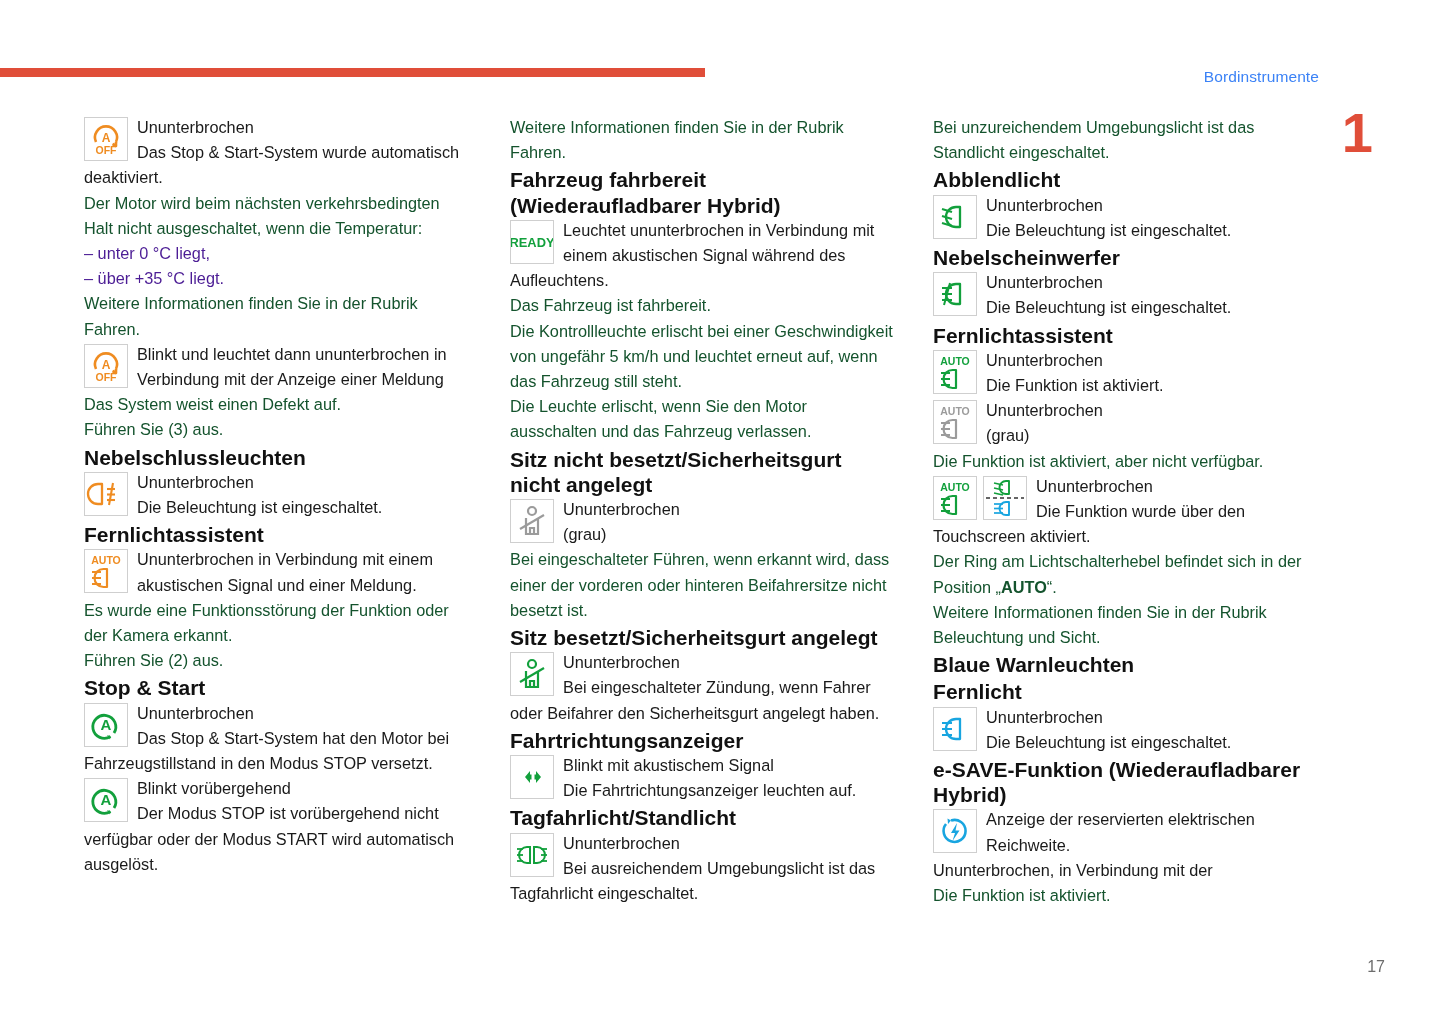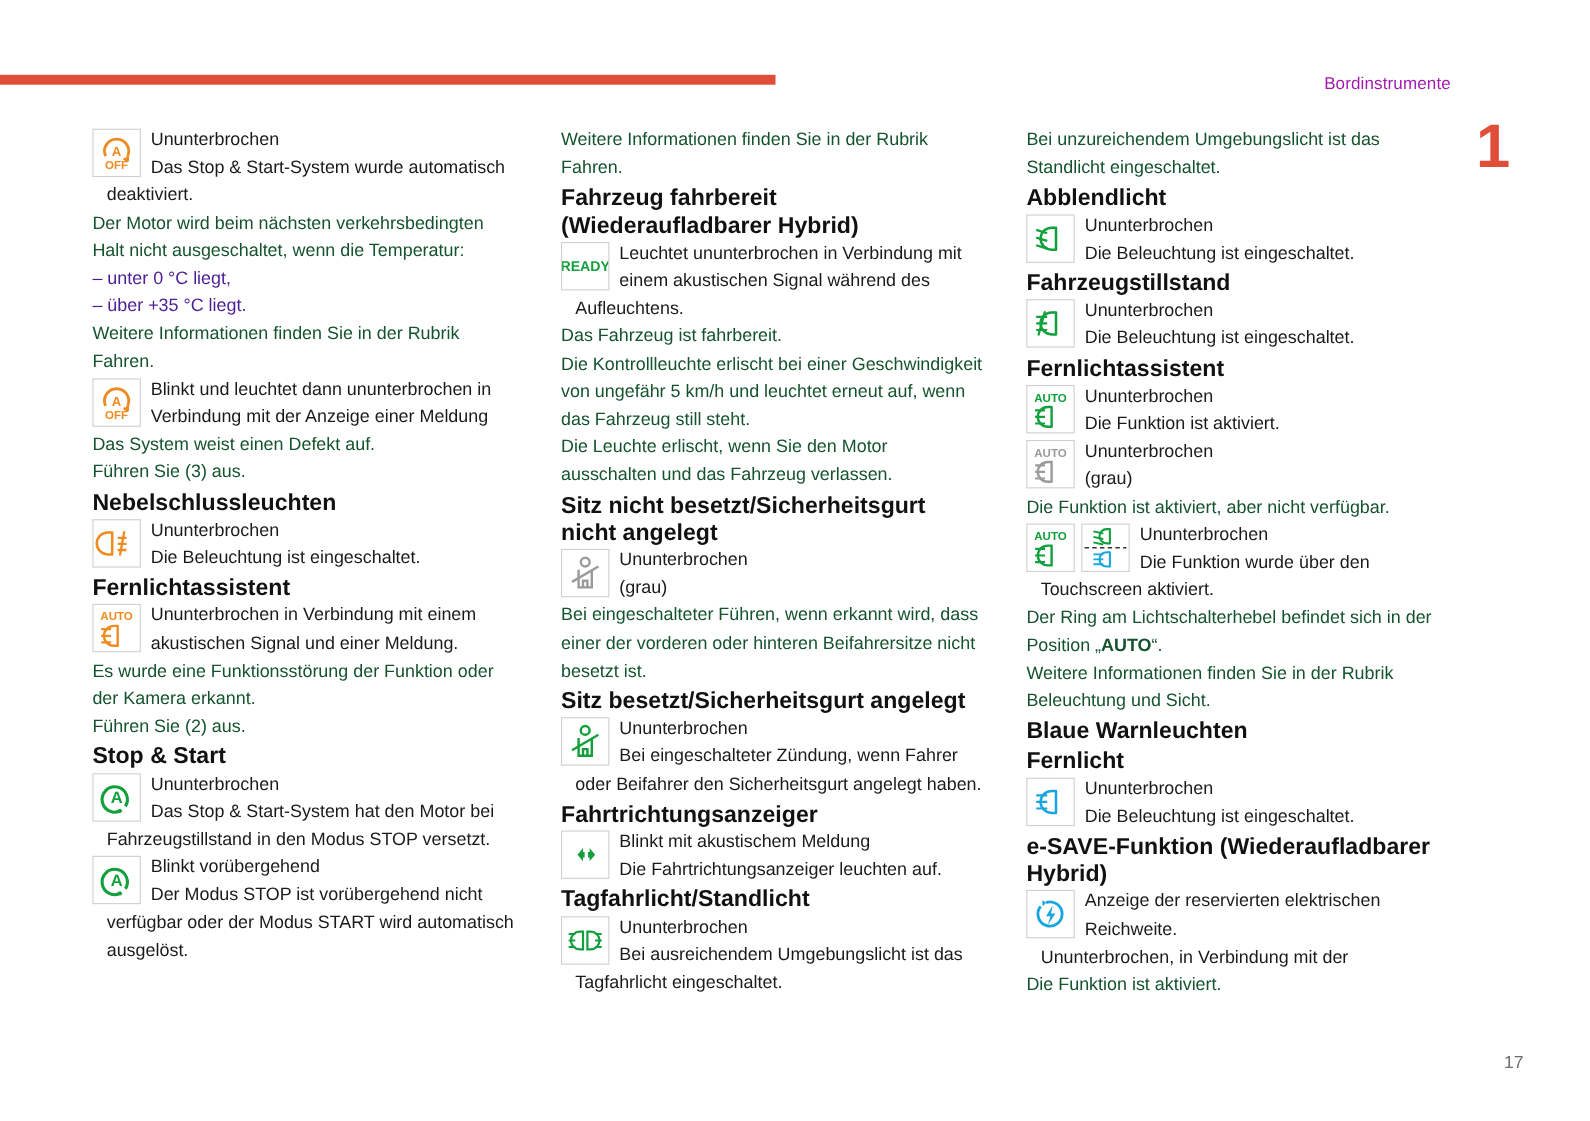--- a/index.html
+++ b/index.html
@@ -31,7 +31,7 @@
     right: 126px;
     top: 68px;
     font-size: 15.5px;
-    color: #a21caf;
+    color: #3b82f6;
     letter-spacing: 0.1px;
     white-space: nowrap;
   }

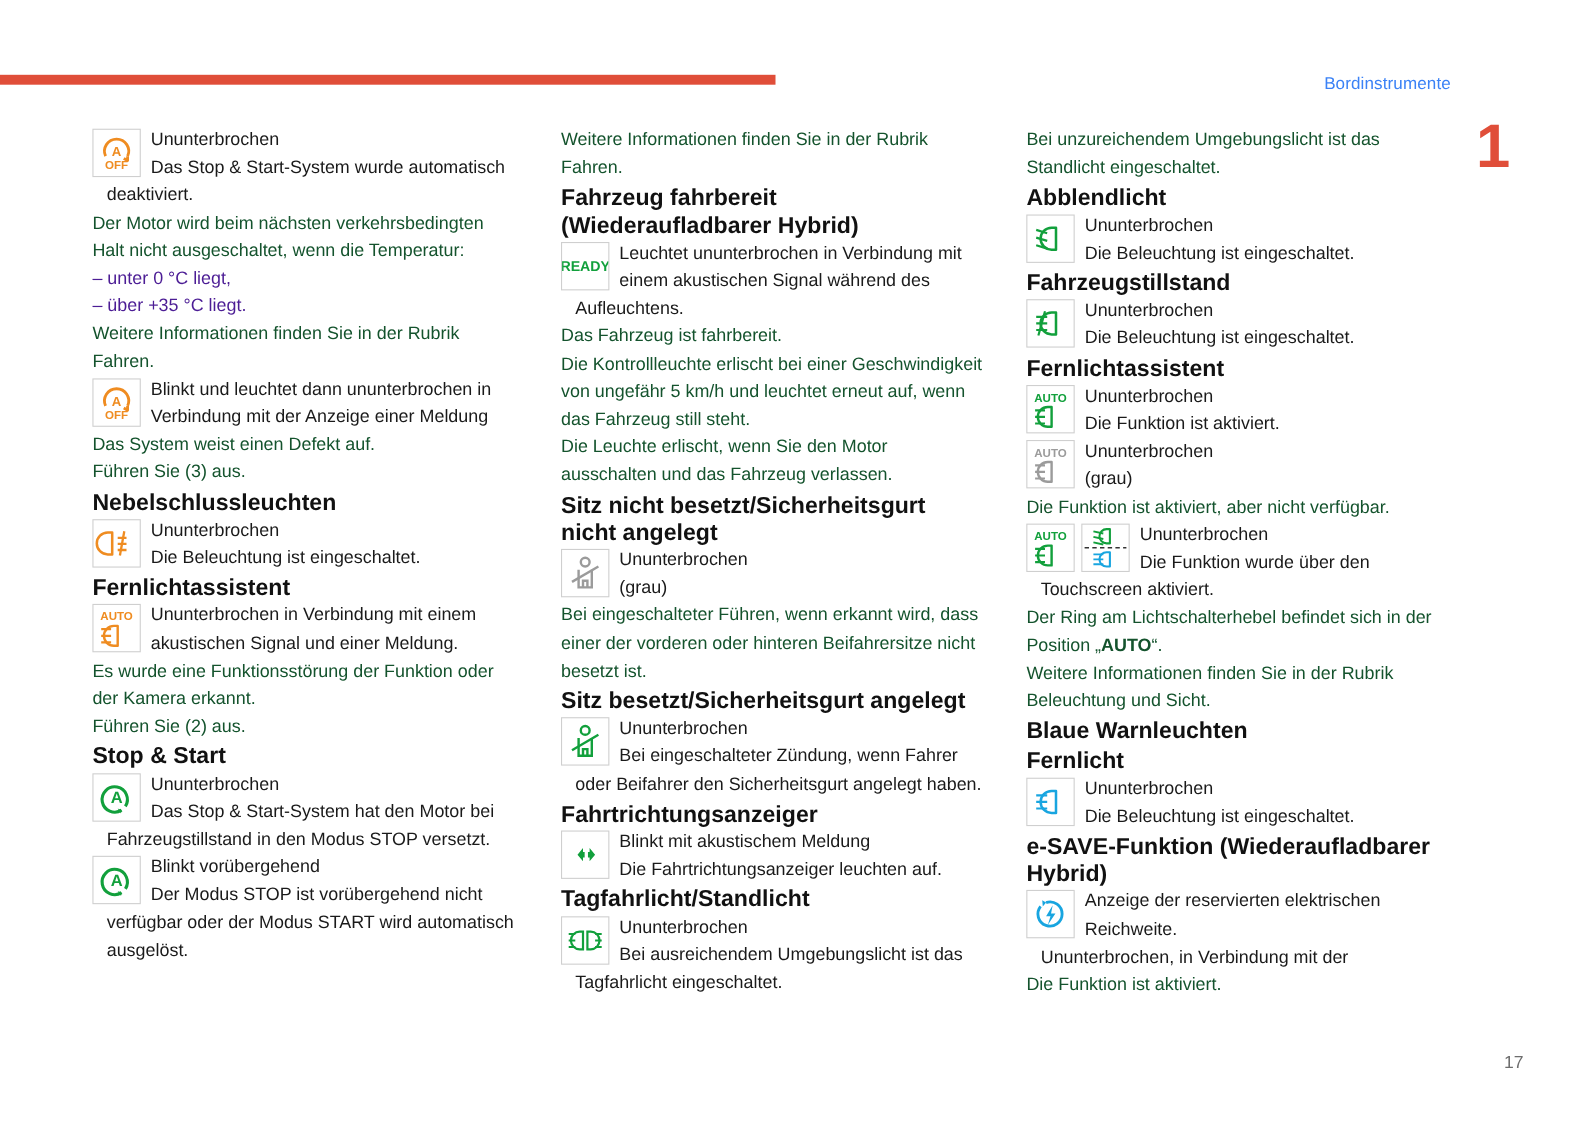--- a/index.html
+++ b/index.html
@@ -111,7 +111,7 @@
     flex: 0 0 auto;
   }
   .ic-pair { float: left; display: flex; gap: 6px; margin-right: 9px; margin-top: 2px;}
-  .block-text { display: block; margin-left: 13px; }
+  .block-text { display: block; }
 </style>
 </head>
 <body>

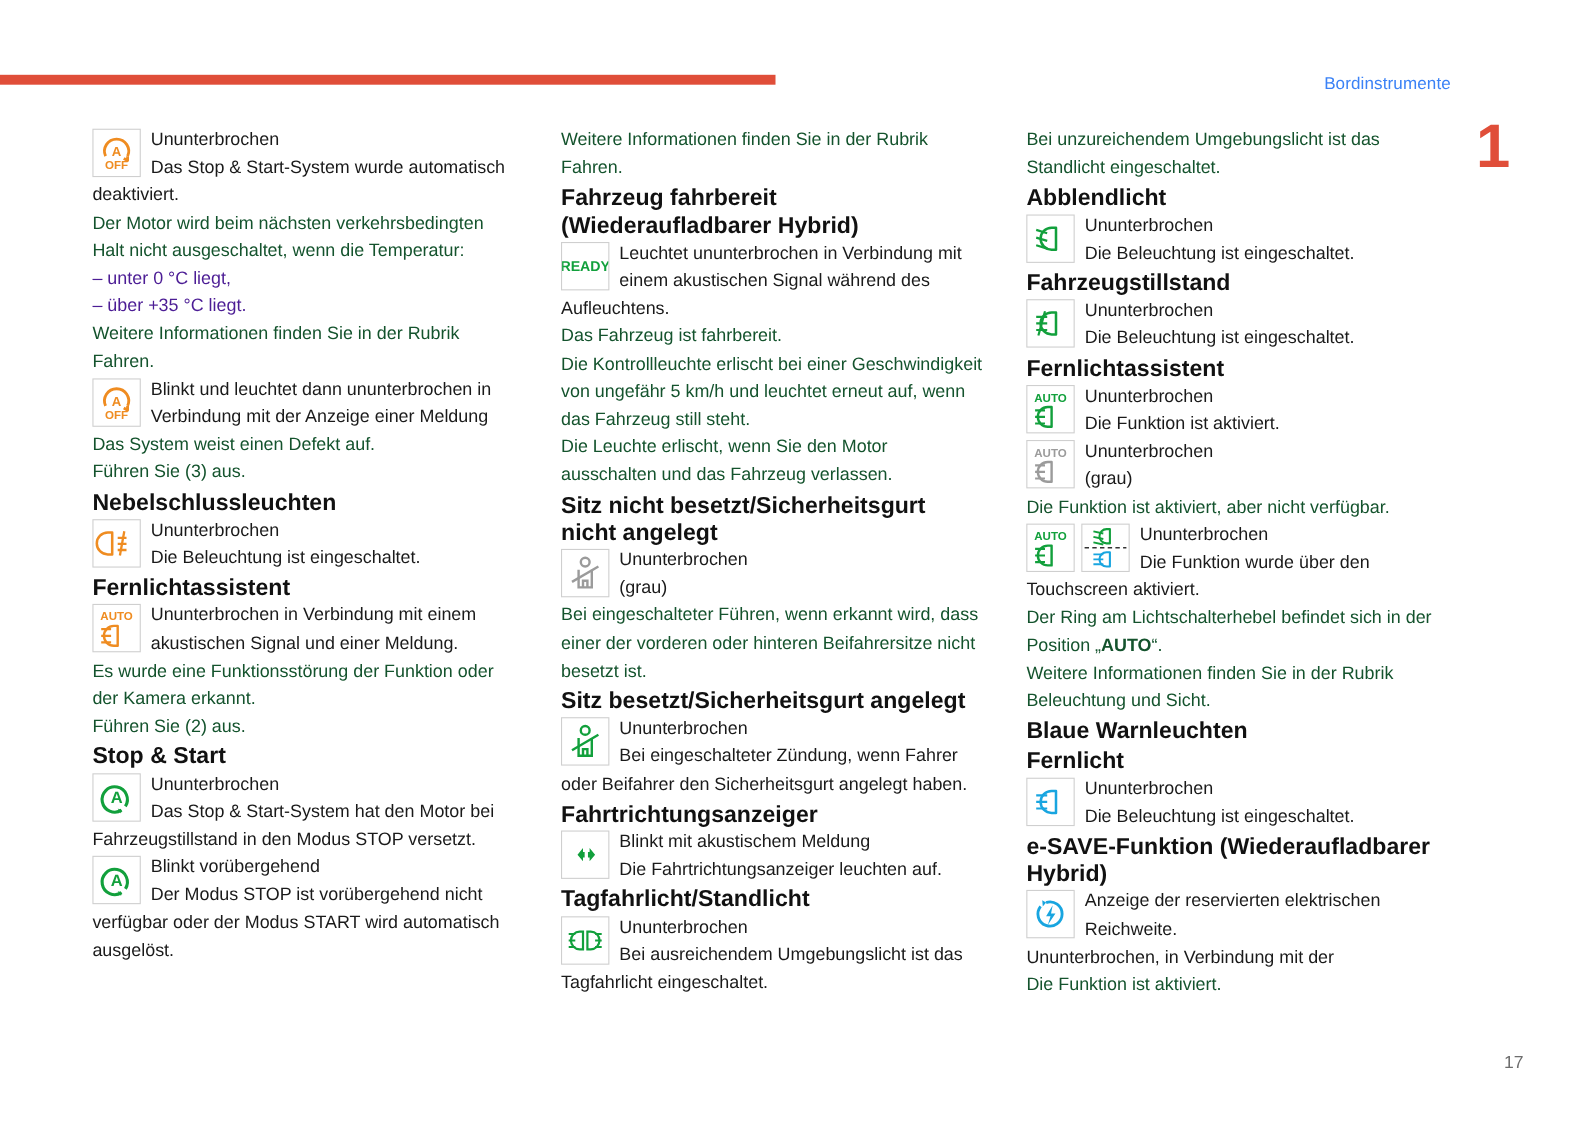--- a/index.html
+++ b/index.html
@@ -352,7 +352,7 @@
         <span class="block-text">Die Beleuchtung ist eingeschaltet.</span>
       </div>
 
-      <div class="head">Fahrzeugstillstand</div>
+      <div class="head">Nebelscheinwerfer</div>
 
       <div class="block">
         <span class="ic-wrap">

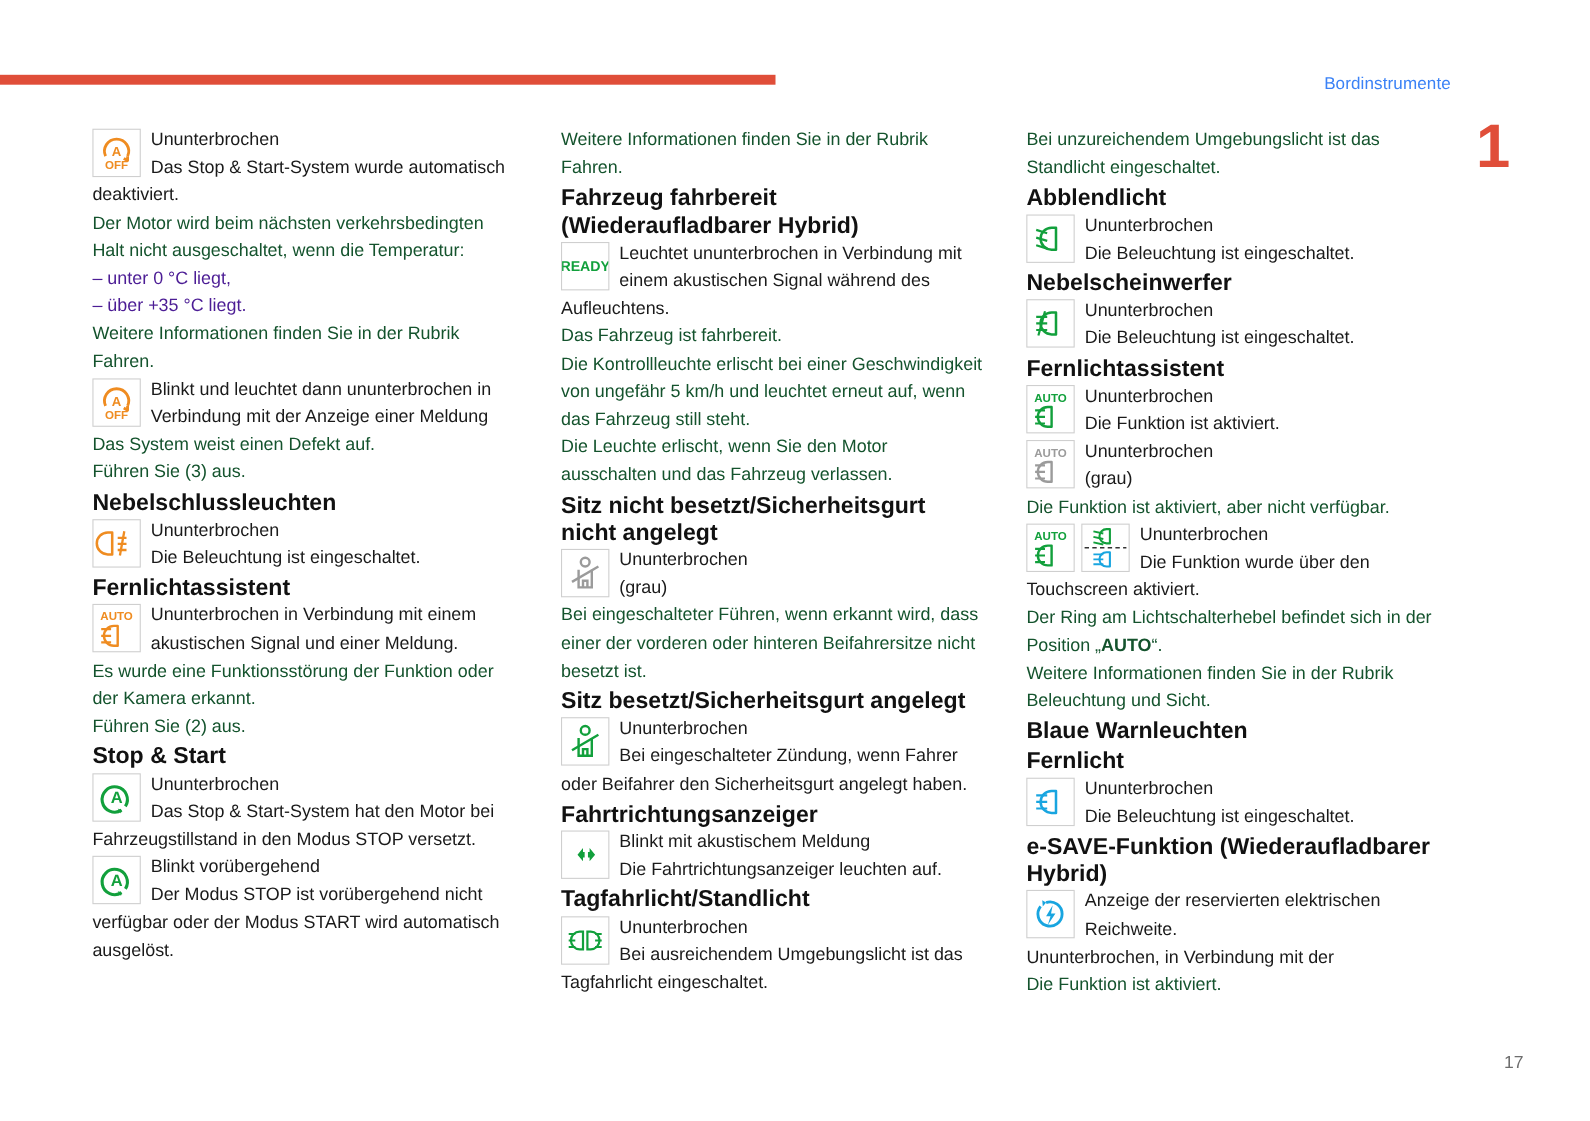--- a/index.html
+++ b/index.html
@@ -304,7 +304,7 @@
             </svg>
           </span>
         </span>
-        <span class="block-text">Blinkt mit akustischem Meldung</span>
+        <span class="block-text">Blinkt mit akustischem Signal</span>
         <span class="block-text">Die Fahrtrichtungsanzeiger leuchten auf.</span>
       </div>
 

